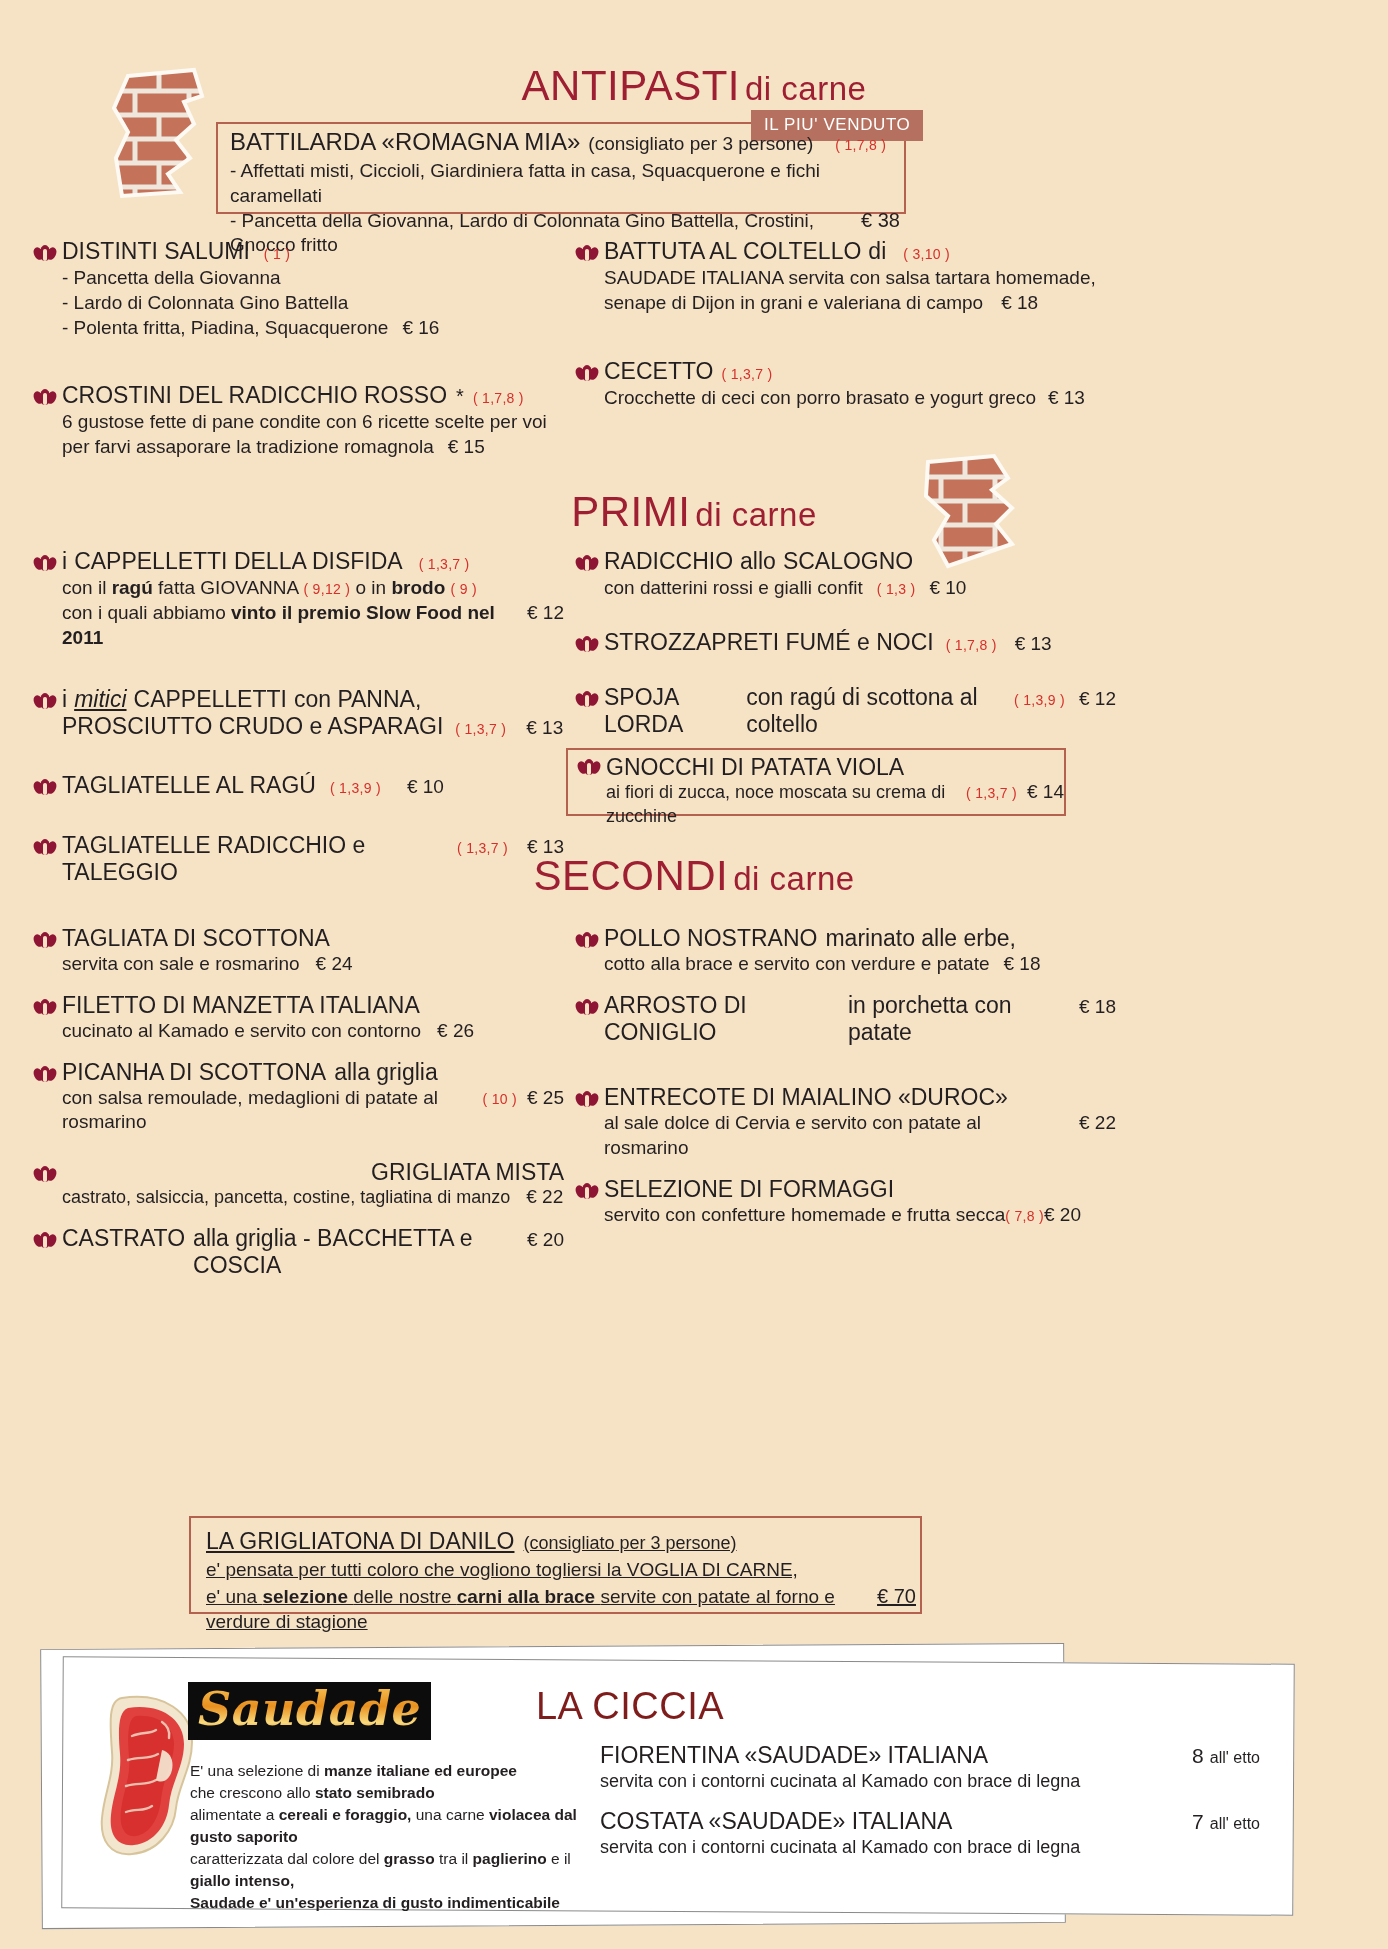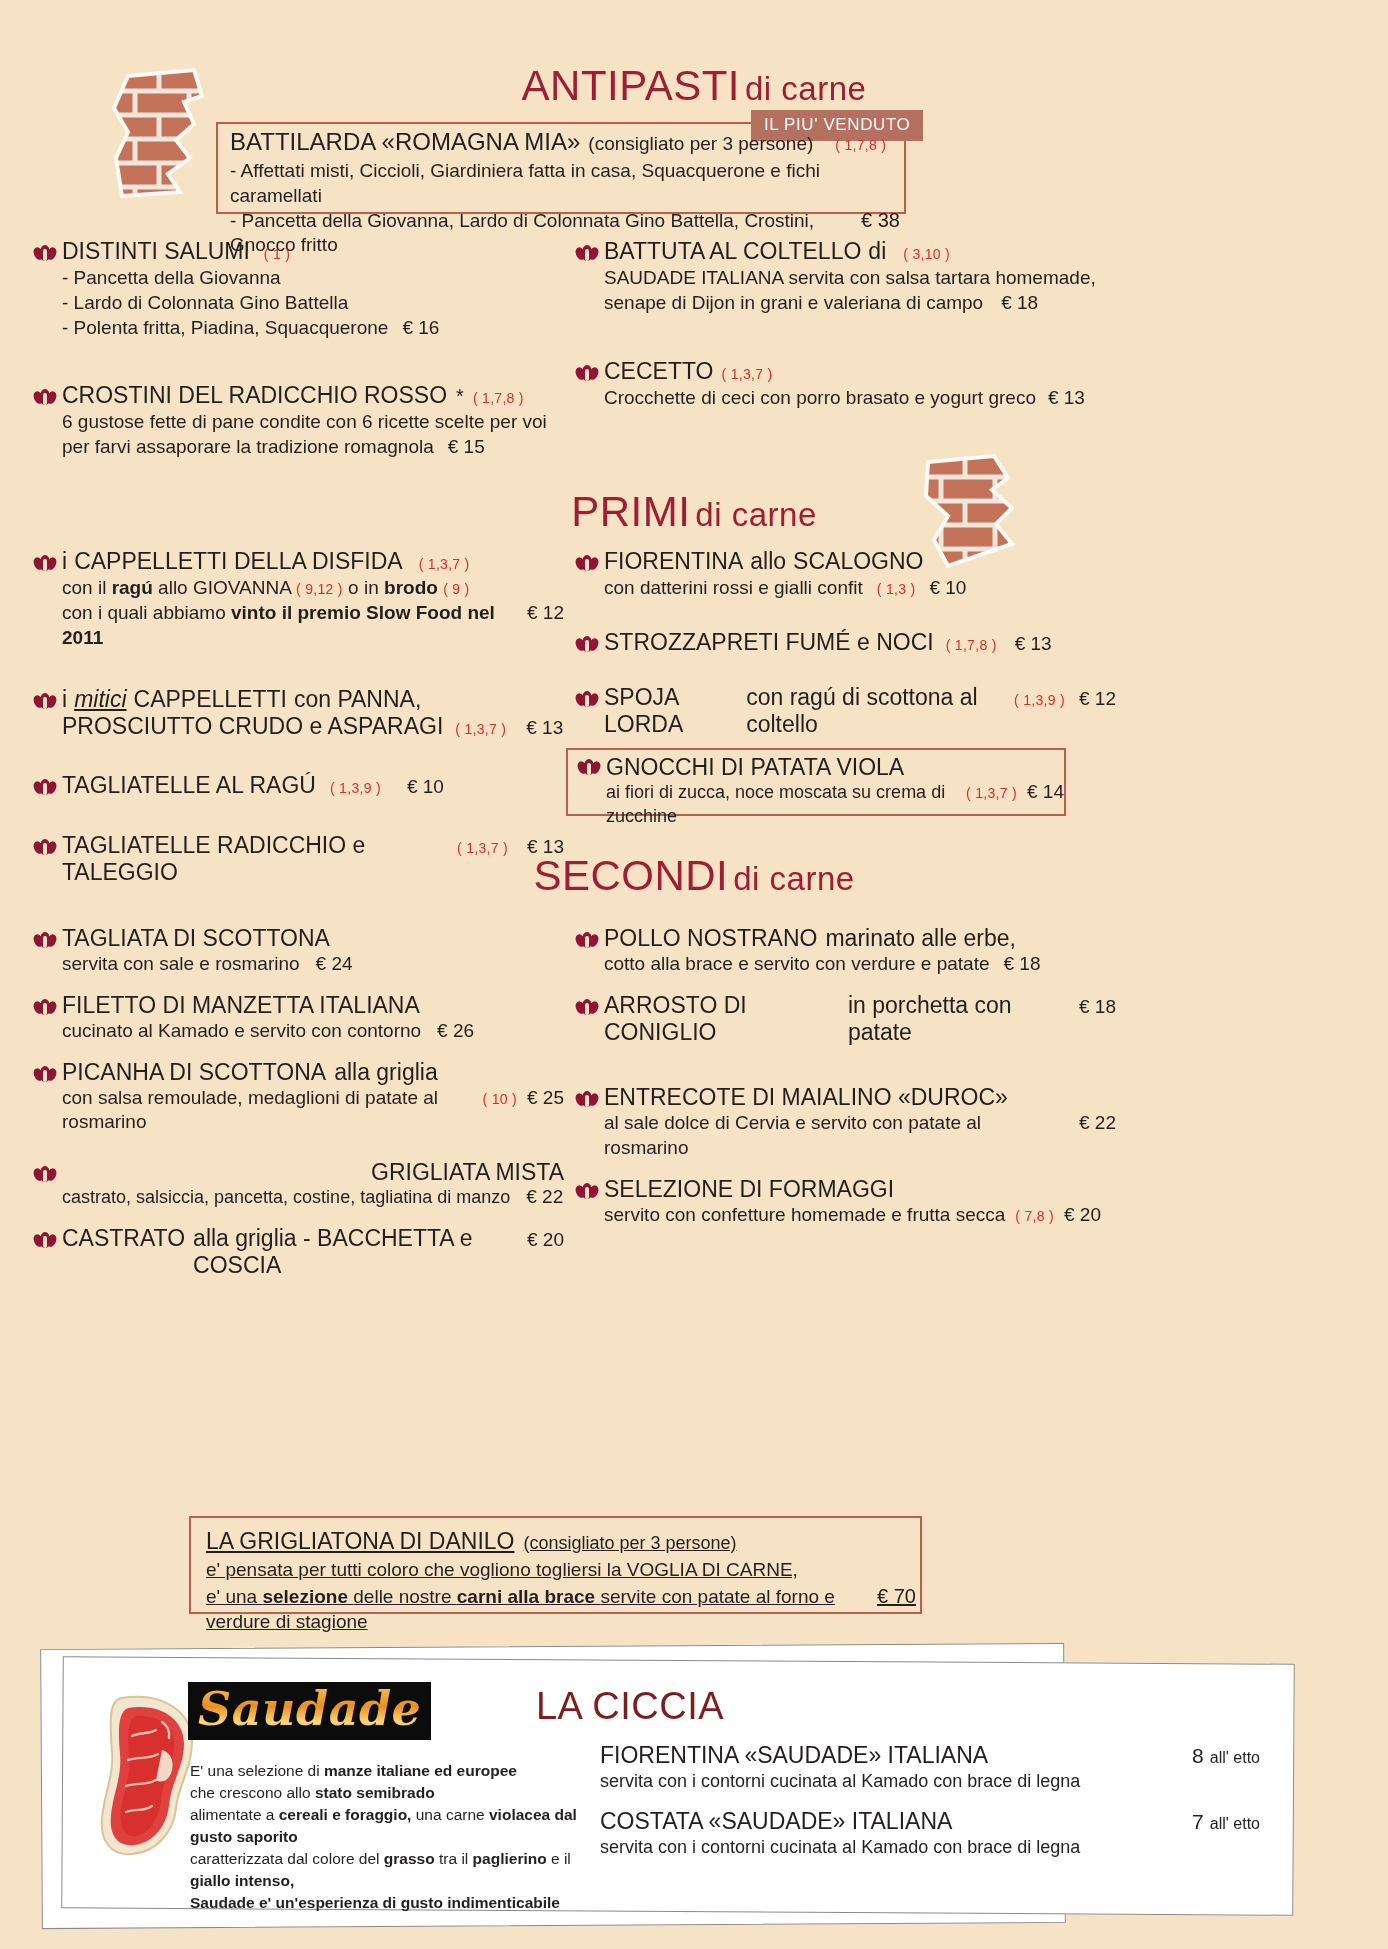--- a/index.html
+++ b/index.html
@@ -358,7 +358,7 @@
         </div>
       <div class="dish-body">
         <div style="display:flex;align-items:baseline;gap:7px;">
-          <span class="d-title">FIORENTINA</span>
+          <span class="d-title">RADICCHIO</span>
           <span class="d-title lc">allo</span>
           <span class="d-title">SCALOGNO</span>
         </div>

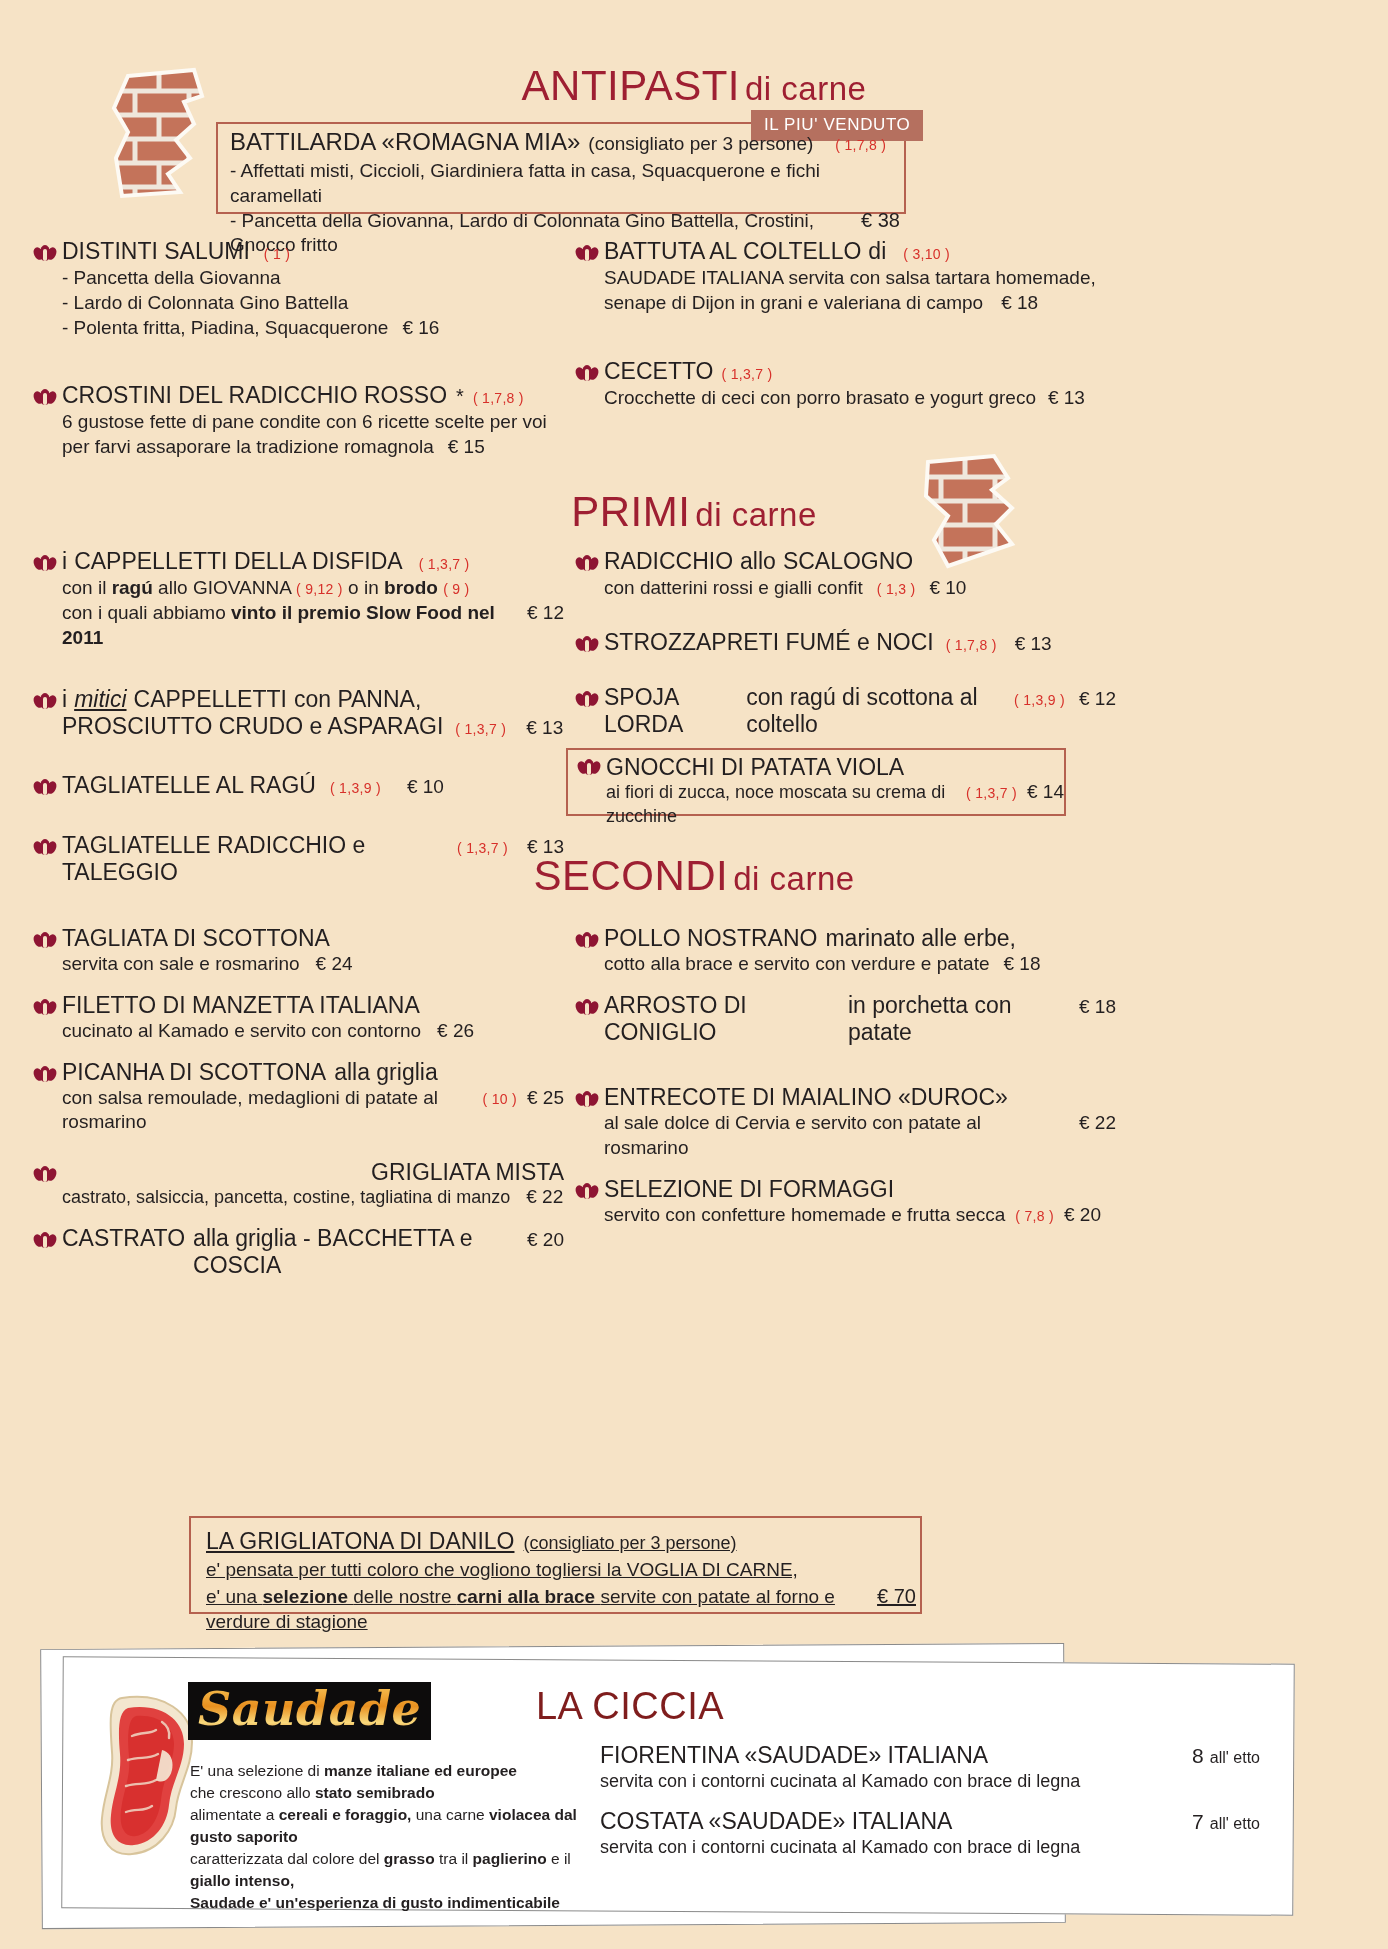--- a/index.html
+++ b/index.html
@@ -283,7 +283,7 @@
           <span class="alg" style="margin-left:9px;">( 1,3,7 )</span>
         </div>
         <div class="d-sub bigger" style="margin-top:1px;">
-          <span>con il </span><span class="bold">ragú </span><span>allo GIOVANNA </span><span class="alg">( 9,12 )</span><span>  o in </span><span class="bold">brodo </span><span class="alg">( 9 )</span>
+          <span>con il </span><span class="bold">ragú </span><span>fatta GIOVANNA </span><span class="alg">( 9,12 )</span><span>  o in </span><span class="bold">brodo </span><span class="alg">( 9 )</span>
         </div>
         <div class="d-sub bigger" style="display:flex;align-items:baseline;">
           <span><span>con i quali abbiamo </span><span class="bold">vinto il premio Slow Food nel 2011</span></span>

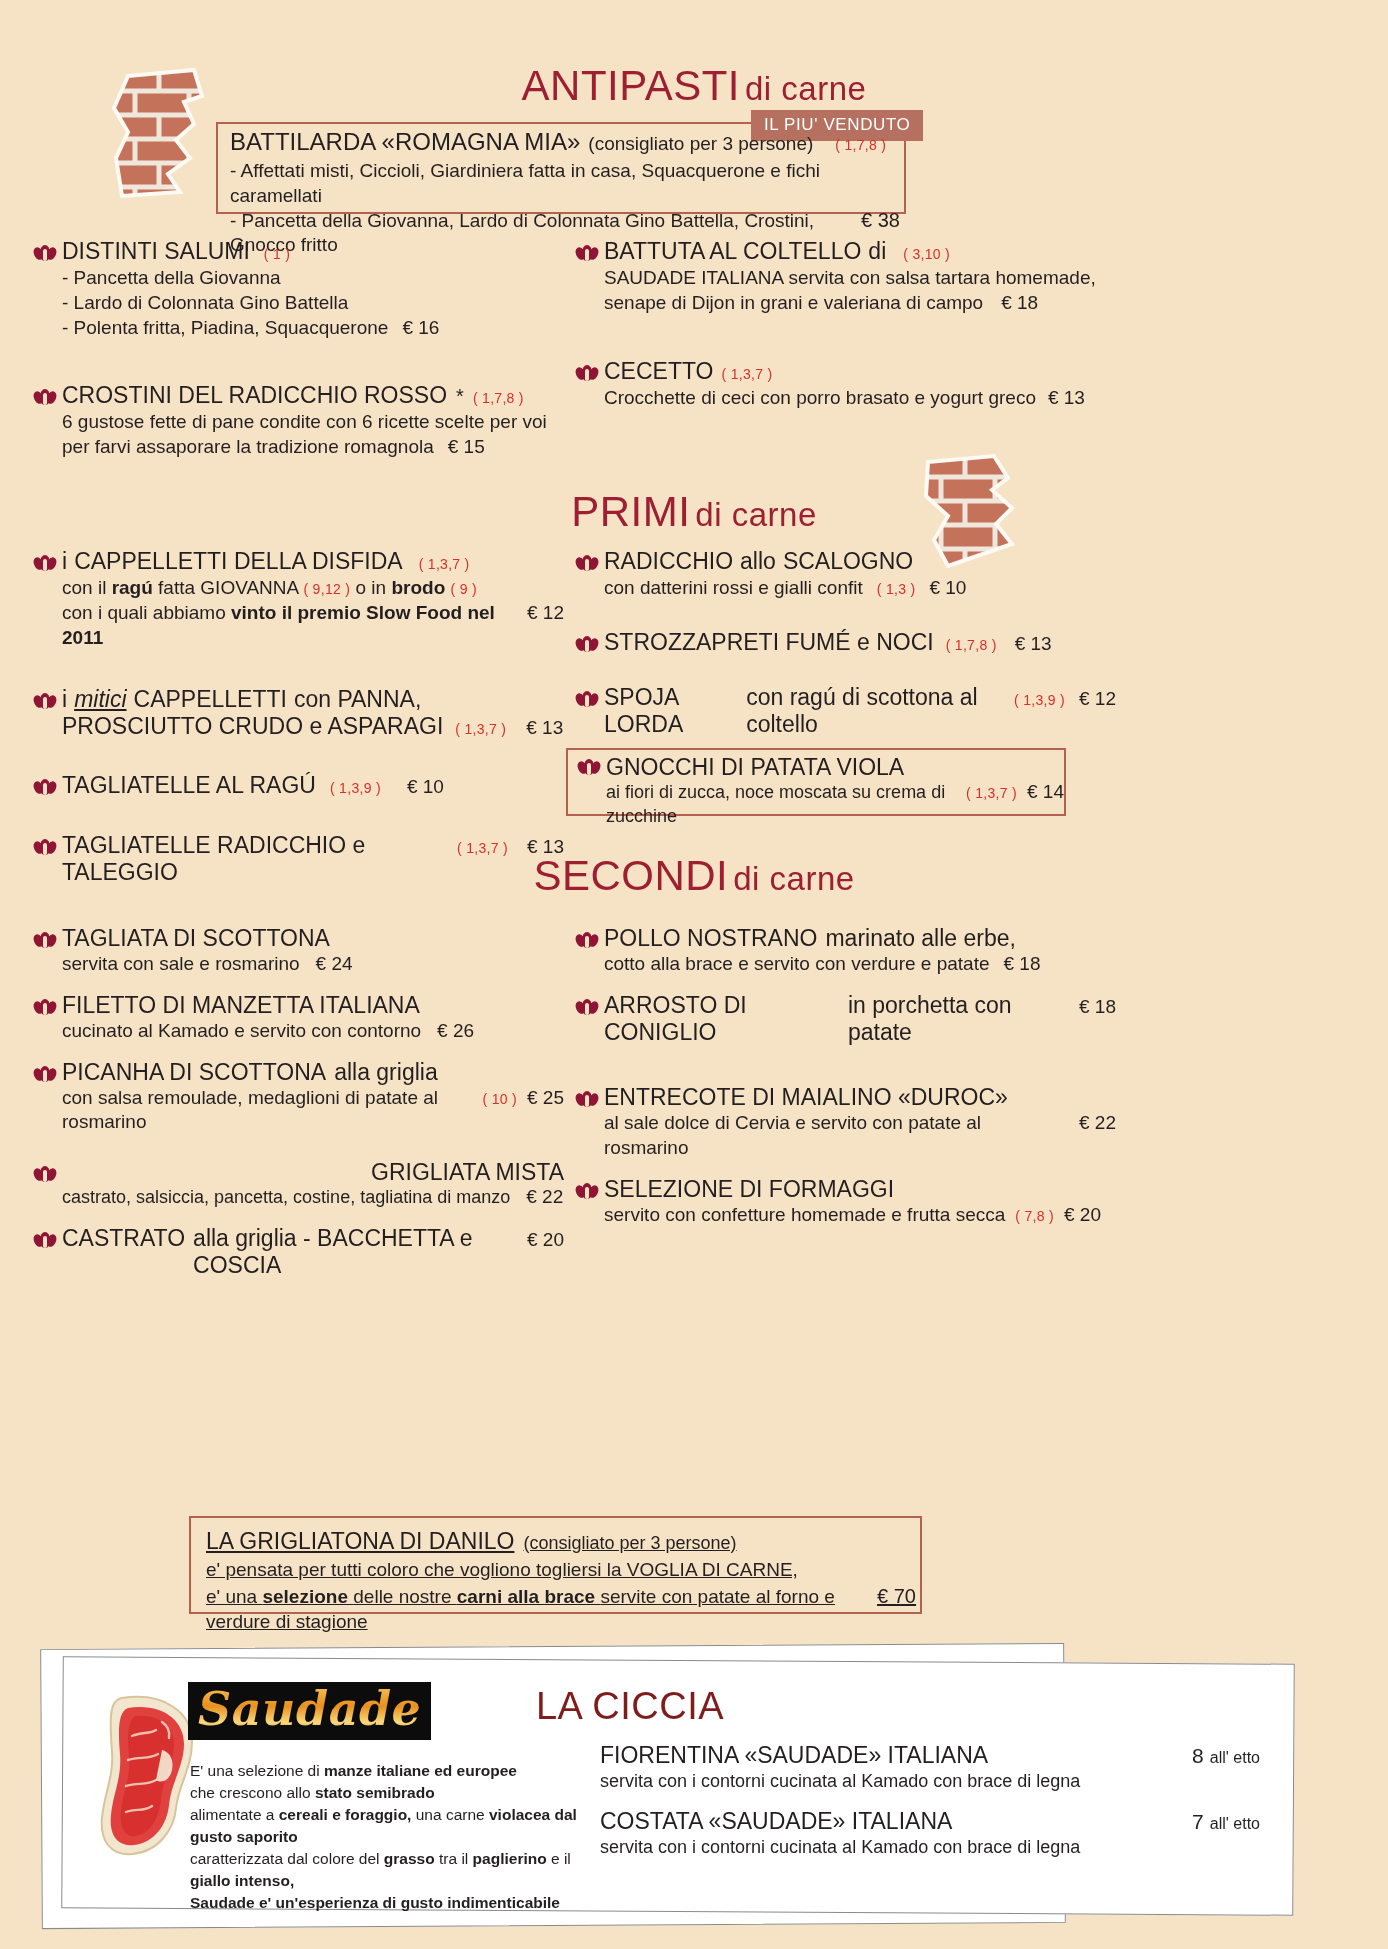--- a/index.html
+++ b/index.html
@@ -578,7 +578,7 @@
         </div>
       <div class="dish-body">
         <div class="d-title">SELEZIONE DI FORMAGGI</div>
-        <div style="display:flex;align-items:baseline;gap:10px;">
+        <div style="display:flex;align-items:baseline;">
           <span class="d-sub bigger">servito con confetture homemade e frutta secca</span>
           <span class="alg">( 7,8 )</span>
           <span class="price" style="font-size:19px;">€ 20</span>

